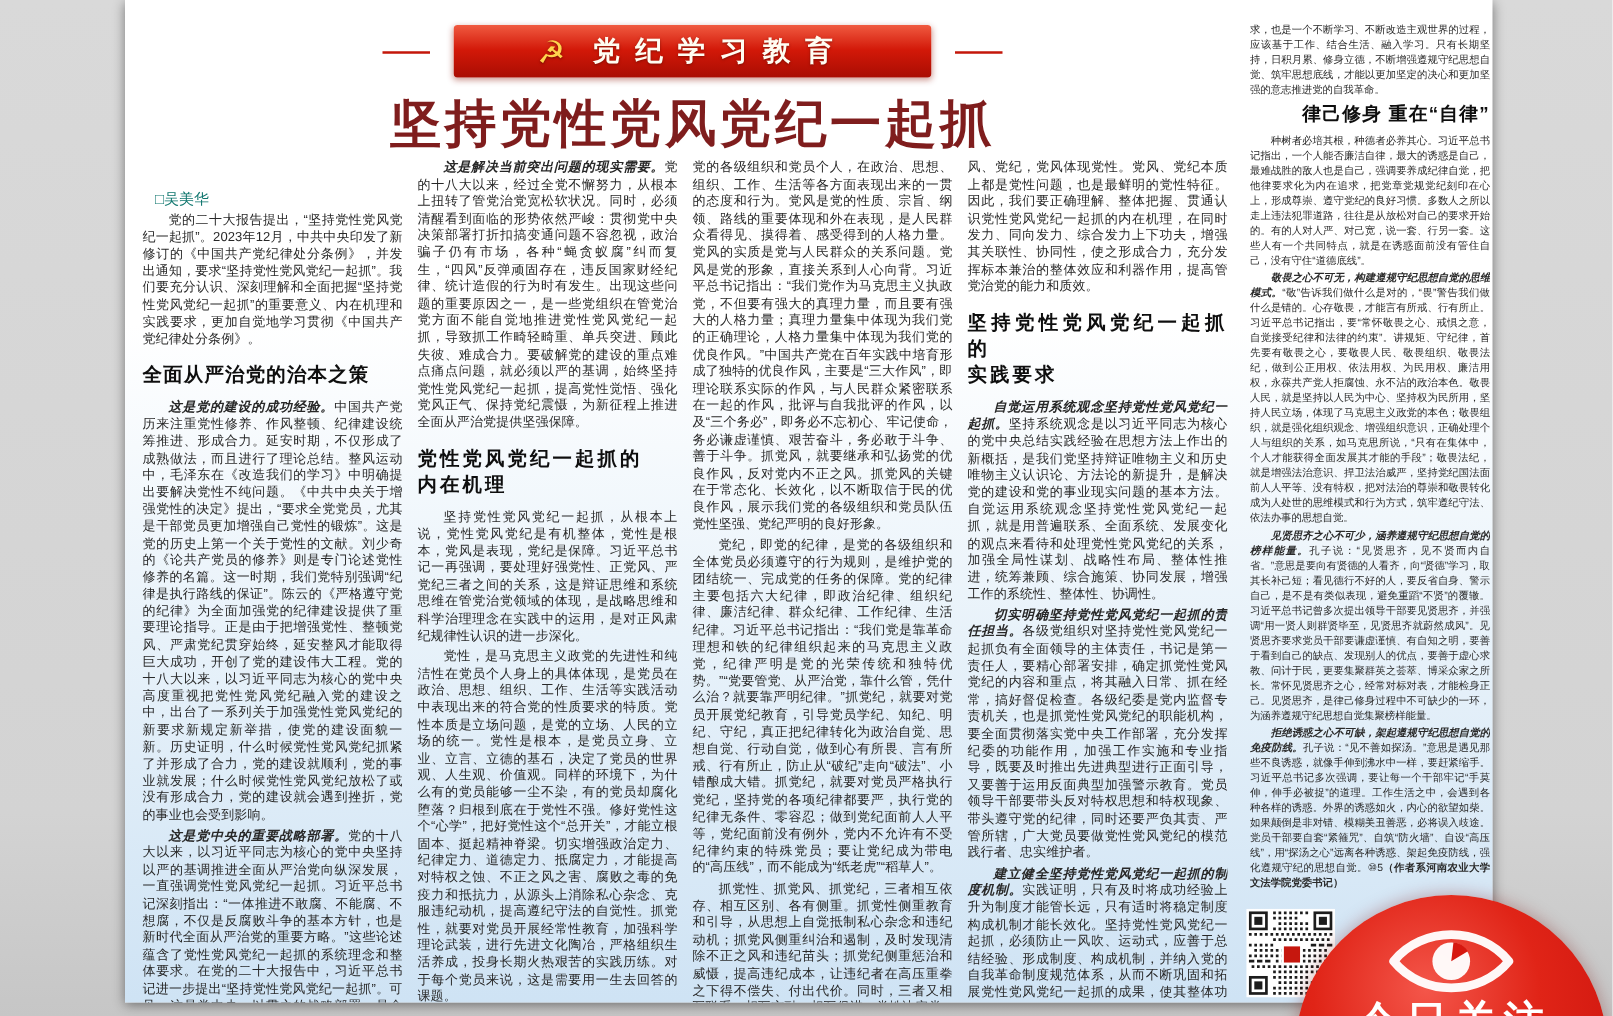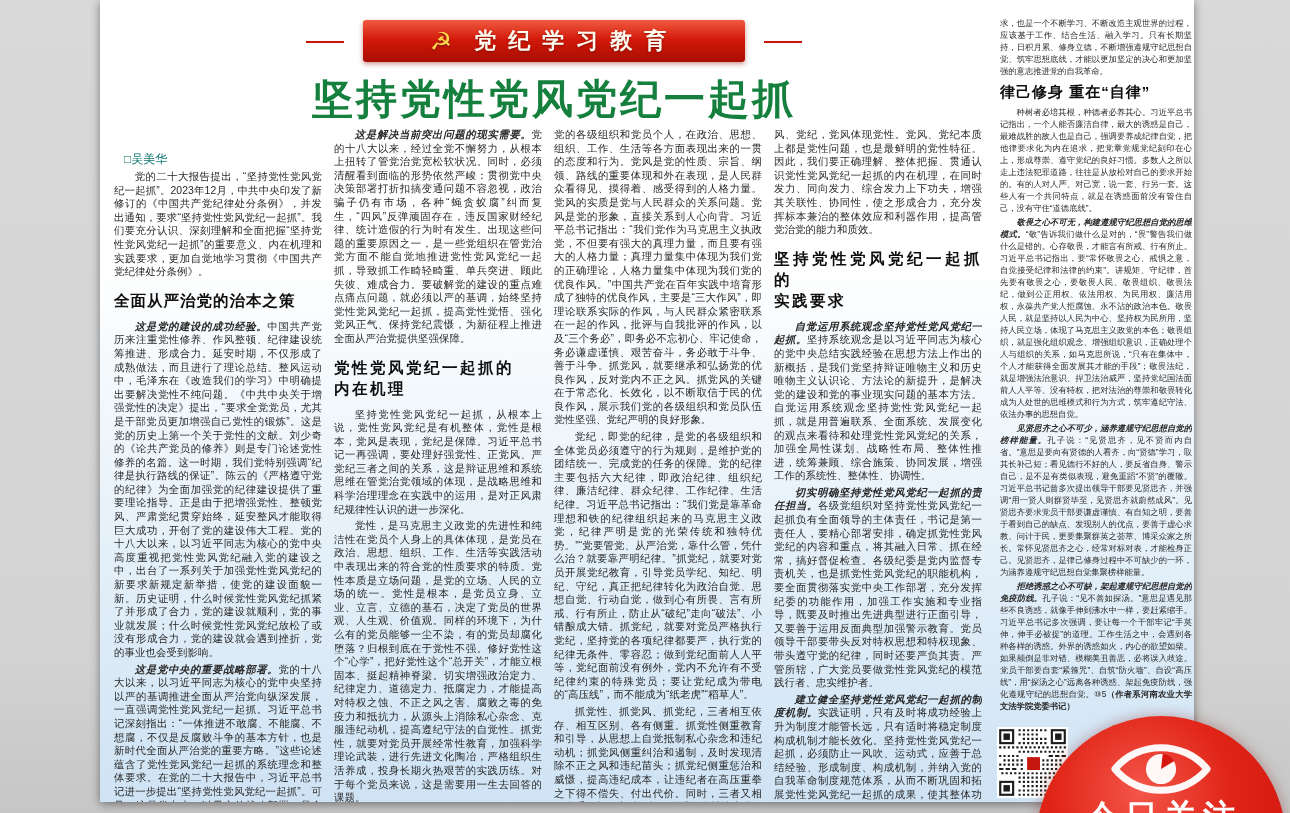--- a/index.html
+++ b/index.html
@@ -23,7 +23,7 @@
   .ribbon-text{font-size:22px;font-weight:bold;color:#fffdf2;letter-spacing:12px;text-indent:12px;text-shadow:0 1px 2px rgba(90,10,0,.65);}
 
   .headline{position:absolute;left:18px;top:72px;width:872px;text-align:center;
-    font-size:41px;font-weight:900;letter-spacing:3px;color:#15803d;}
+    font-size:41px;font-weight:900;letter-spacing:3px;color:#7f1d1d;}
   .author{position:absolute;left:24px;top:151px;font-size:12px;color:#0f766e;}
 
   

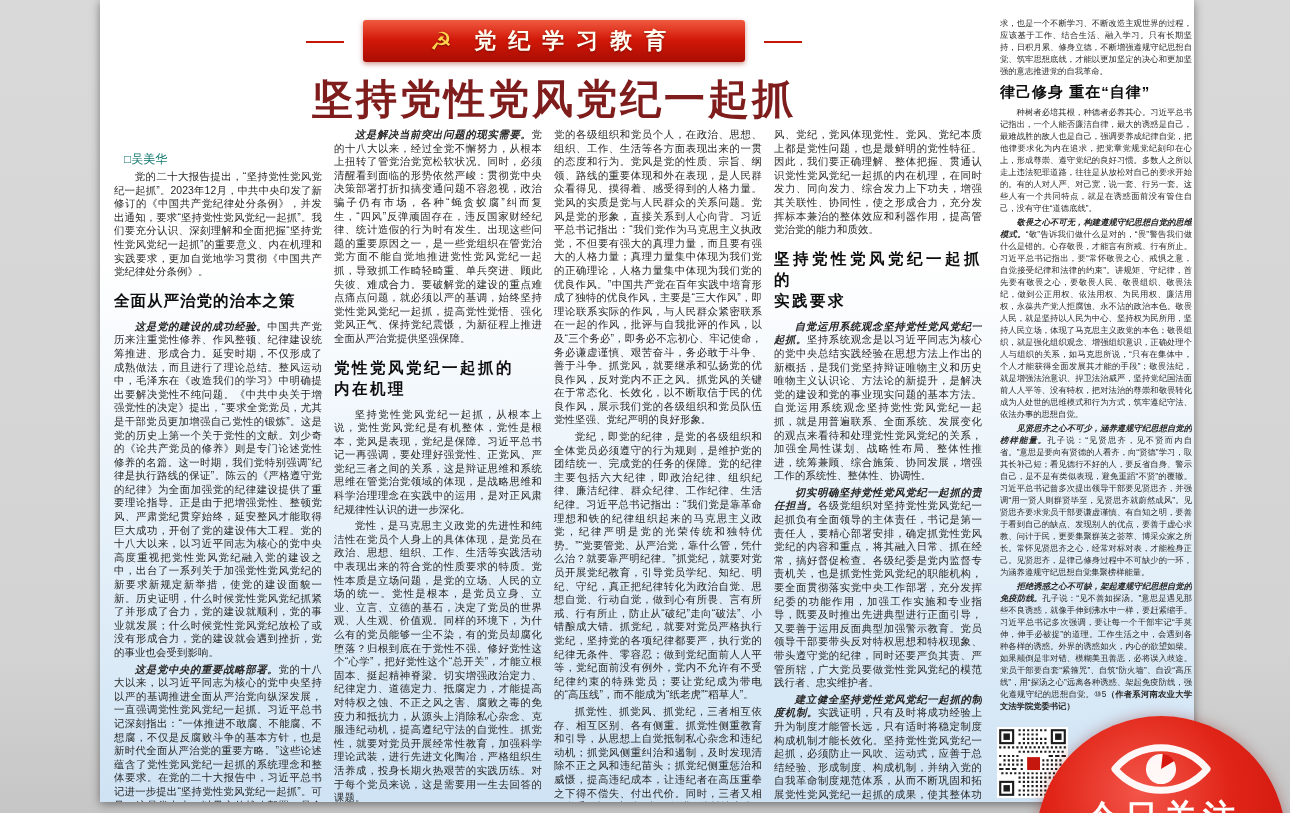--- a/index.html
+++ b/index.html
@@ -42,7 +42,7 @@
     text-align:justify;font-size:8.3px;line-height:12px;color:#2a2a2a;margin-top:16px;}
   .side .para{margin:0 0 2px;text-indent:2em;}
   .side .para.noindent{text-indent:0;}
-  .side-title{font-weight:bold;font-size:15px;letter-spacing:1px;text-align:left;margin:9px 0 8px;color:#0e0e0e;}
+  .side-title{font-weight:bold;font-size:15px;letter-spacing:1px;text-align:right;margin:9px 0 8px;color:#0e0e0e;}
   .tail{font-weight:bold;}
 
   

